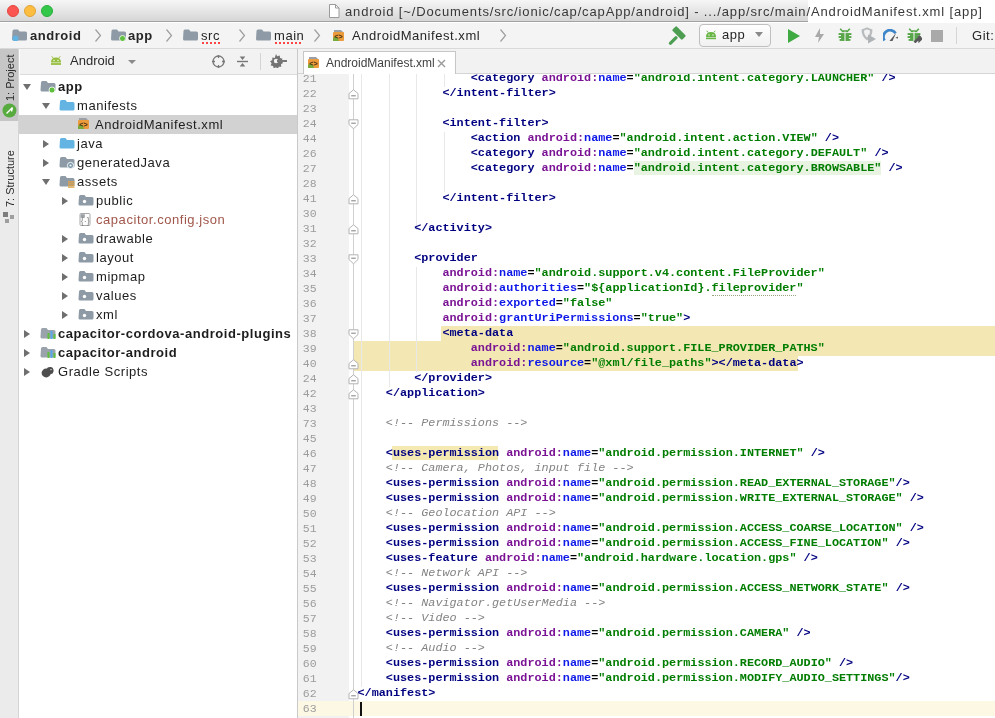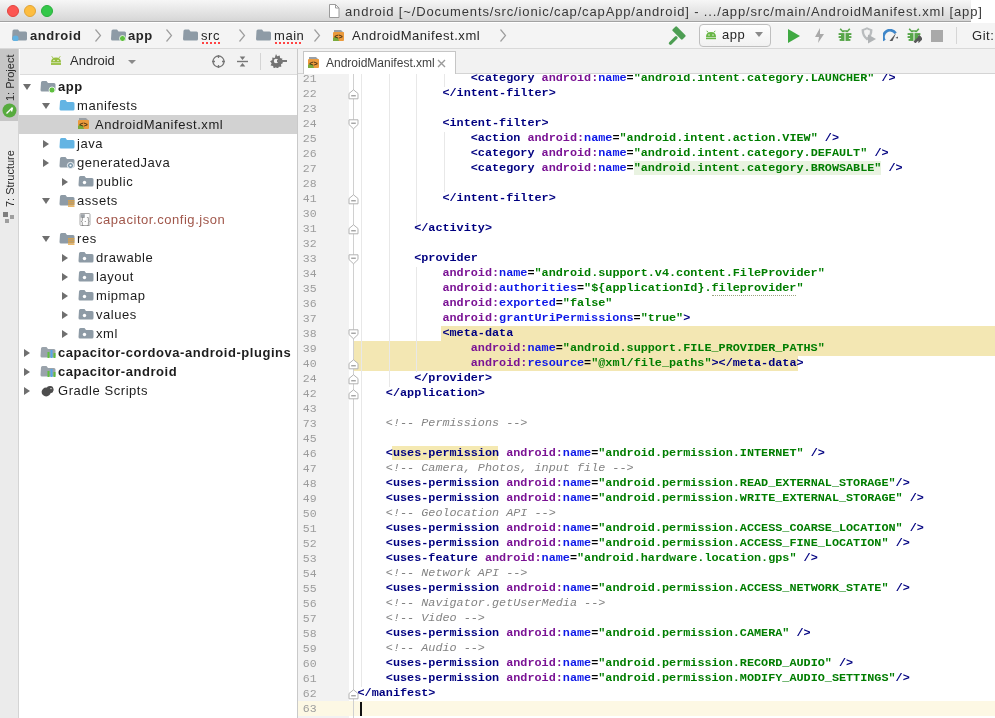--- a/index.html
+++ b/index.html
@@ -5,7 +5,7 @@
 html,body{width:995px;height:718px;overflow:hidden;font-family:"Liberation Sans",sans-serif;background:#fff;position:relative}
 .abs{position:absolute}
 
-#tb{left:0;top:0;width:971px;height:22px;background:linear-gradient(#f6f6f6,#d6d6d6);border-bottom:1px solid #a2a2a2}
+#tb{left:0;top:0;width:808px;height:22px;background:linear-gradient(#f6f6f6,#d6d6d6);border-bottom:1px solid #a2a2a2}
 .light{position:absolute;top:5px;width:12px;height:12px;border-radius:50%}
 #tbtxt{position:absolute;left:345px;top:4px;font-size:13px;color:#383838;white-space:nowrap;letter-spacing:0.86px}
 

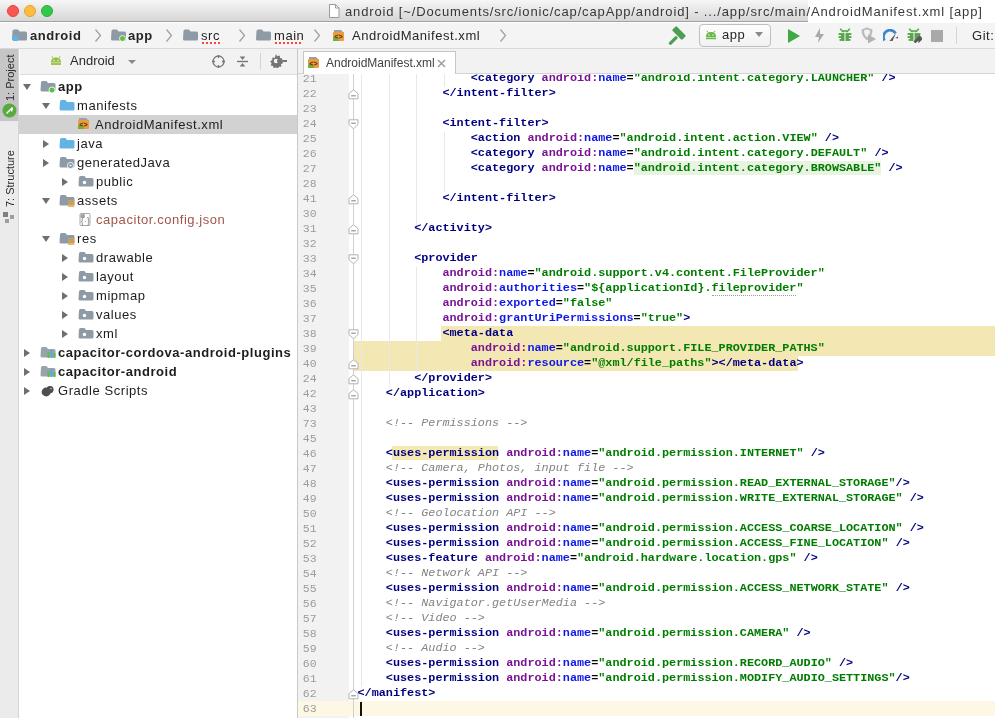--- a/index.html
+++ b/index.html
@@ -387,7 +387,7 @@
 <div class="ln" style="top:11.5px">22</div>
 <div class="ln" style="top:26.5px">23</div>
 <div class="ln" style="top:41.5px">24</div>
-<div class="ln" style="top:56.5px">25</div>
+<div class="ln" style="top:56.5px">44</div>
 <div class="ln" style="top:71.5px">26</div>
 <div class="ln" style="top:86.5px">27</div>
 <div class="ln" style="top:101.5px">28</div>

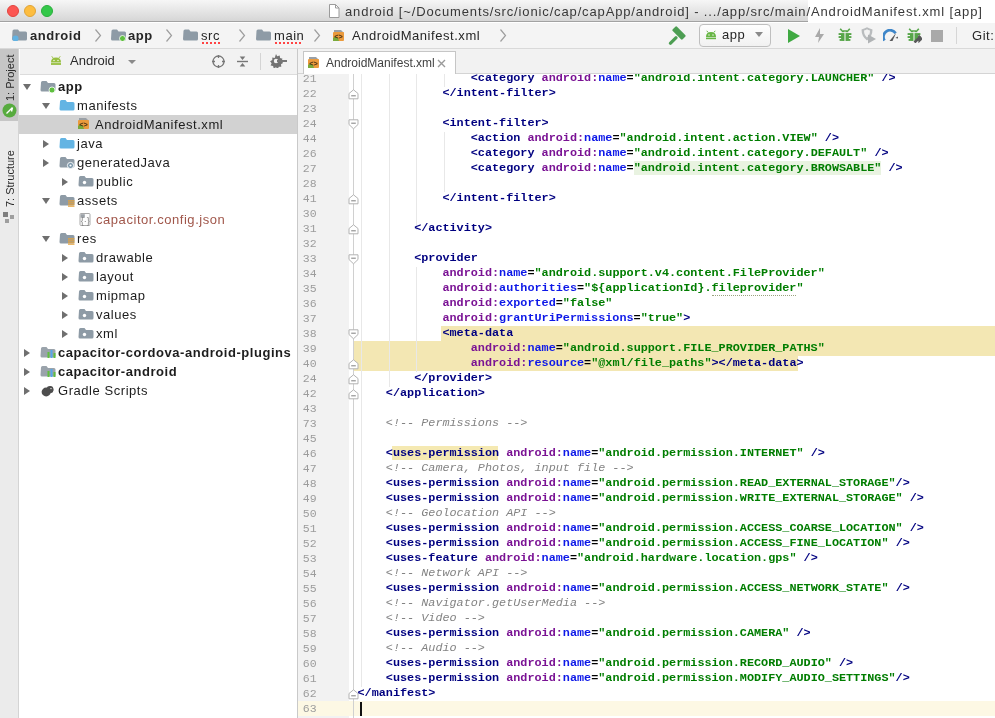--- a/index.html
+++ b/index.html
@@ -243,14 +243,6 @@
 <div class="tx" style="left:57px">generatedJava</div>
 </div>
 <div class="row">
-<div class="ar arr" style="left:42px"></div>
-<svg class="ic" style="left:58px;top:3px" width="16" height="13" viewBox="0 0 15 13">
-        <path d="M0.5 2.5 q0-1.5 1.5-1.5 h4 l1.5 2 h6 q1.5 0 1.5 1.5 v5.5 q0 1.5-1.5 1.5 h-12 q-1.5 0-1.5-1.5 z" fill="#8e9ba6"></path>
-        <circle cx="6" cy="7.5" r="1.7" fill="#fff"></circle>
-      </svg>
-<div class="tx" style="left:76px">public</div>
-</div>
-<div class="row">
 <div class="ar ard" style="left:22px"></div>
 <svg class="ic" style="left:39px;top:3px" width="16" height="13" viewBox="0 0 15 13">
         <path d="M0.5 2.5 q0-1.5 1.5-1.5 h4 l1.5 2 h6 q1.5 0 1.5 1.5 v5.5 q0 1.5-1.5 1.5 h-12 q-1.5 0-1.5-1.5 z" fill="#8e9ba6"></path>
@@ -259,6 +251,14 @@
         </g>
       </svg>
 <div class="tx" style="left:57px">assets</div>
+</div>
+<div class="row">
+<div class="ar arr" style="left:42px"></div>
+<svg class="ic" style="left:58px;top:3px" width="16" height="13" viewBox="0 0 15 13">
+        <path d="M0.5 2.5 q0-1.5 1.5-1.5 h4 l1.5 2 h6 q1.5 0 1.5 1.5 v5.5 q0 1.5-1.5 1.5 h-12 q-1.5 0-1.5-1.5 z" fill="#8e9ba6"></path>
+        <circle cx="6" cy="7.5" r="1.7" fill="#fff"></circle>
+      </svg>
+<div class="tx" style="left:76px">public</div>
 </div>
 <div class="row">
 <svg class="ic" style="left:58px;top:3px" width="14" height="13" viewBox="0 0 14 13">

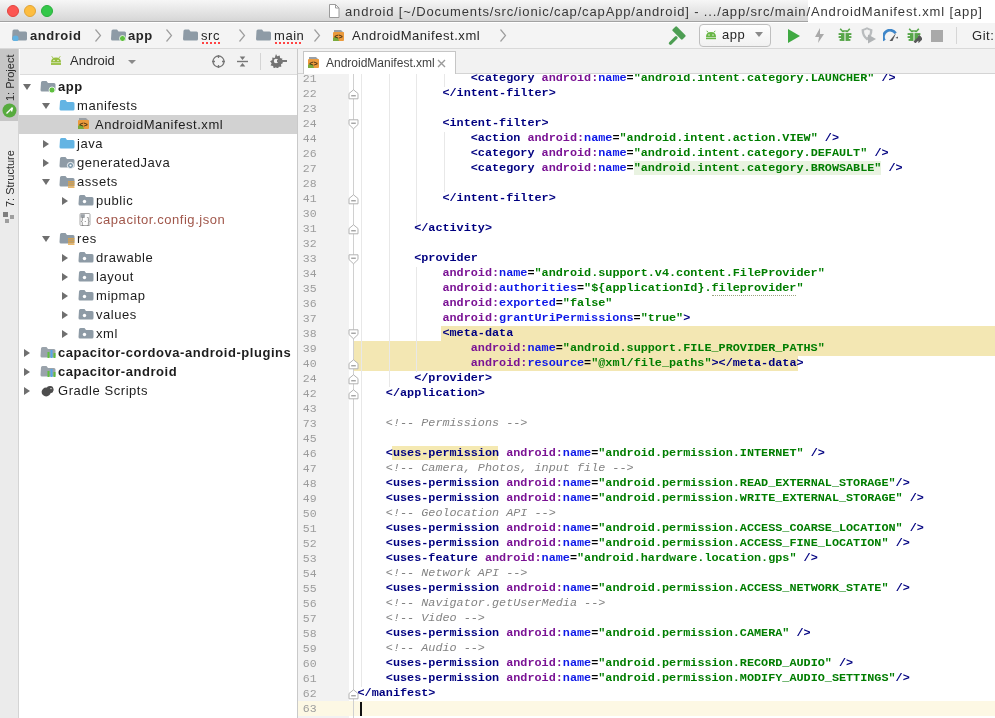--- a/index.html
+++ b/index.html
@@ -267,16 +267,6 @@
         <text x="7.2" y="10.6" font-size="9" fill="#7e7e7e" text-anchor="middle" font-family="Liberation Sans">{·}</text>
       </svg>
 <div class="tx" style="left:76px;color:#a0564a">capacitor.config.json</div>
-</div>
-<div class="row">
-<div class="ar ard" style="left:22px"></div>
-<svg class="ic" style="left:39px;top:3px" width="16" height="13" viewBox="0 0 15 13">
-        <path d="M0.5 2.5 q0-1.5 1.5-1.5 h4 l1.5 2 h6 q1.5 0 1.5 1.5 v5.5 q0 1.5-1.5 1.5 h-12 q-1.5 0-1.5-1.5 z" fill="#8e9ba6"></path>
-        <g stroke="#e5a23b" stroke-width="1.2">
-          <path d="M8.5 6.8 h6.5 M8.5 8.8 h6.5 M8.5 10.8 h6.5 M8.5 12.8 h6.5"></path>
-        </g>
-      </svg>
-<div class="tx" style="left:57px">res</div>
 </div>
 <div class="row">
 <div class="ar arr" style="left:42px"></div>

